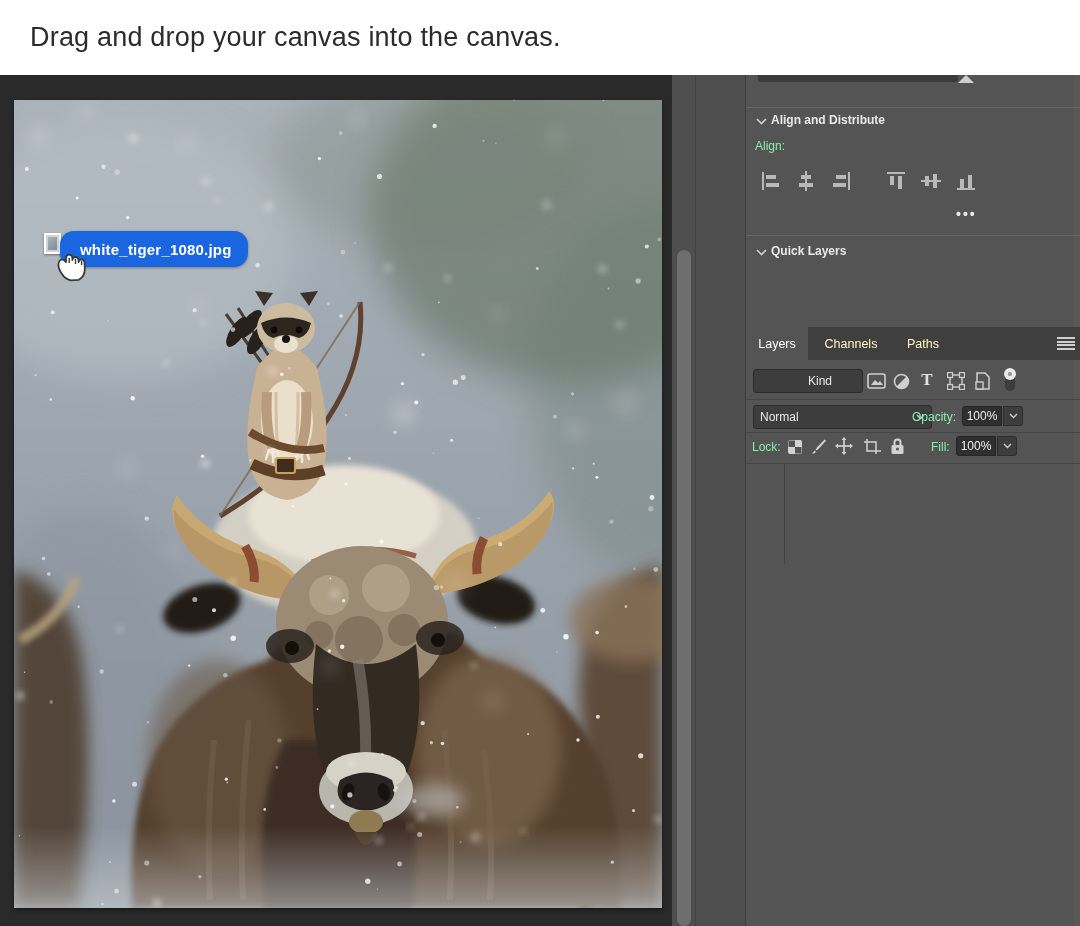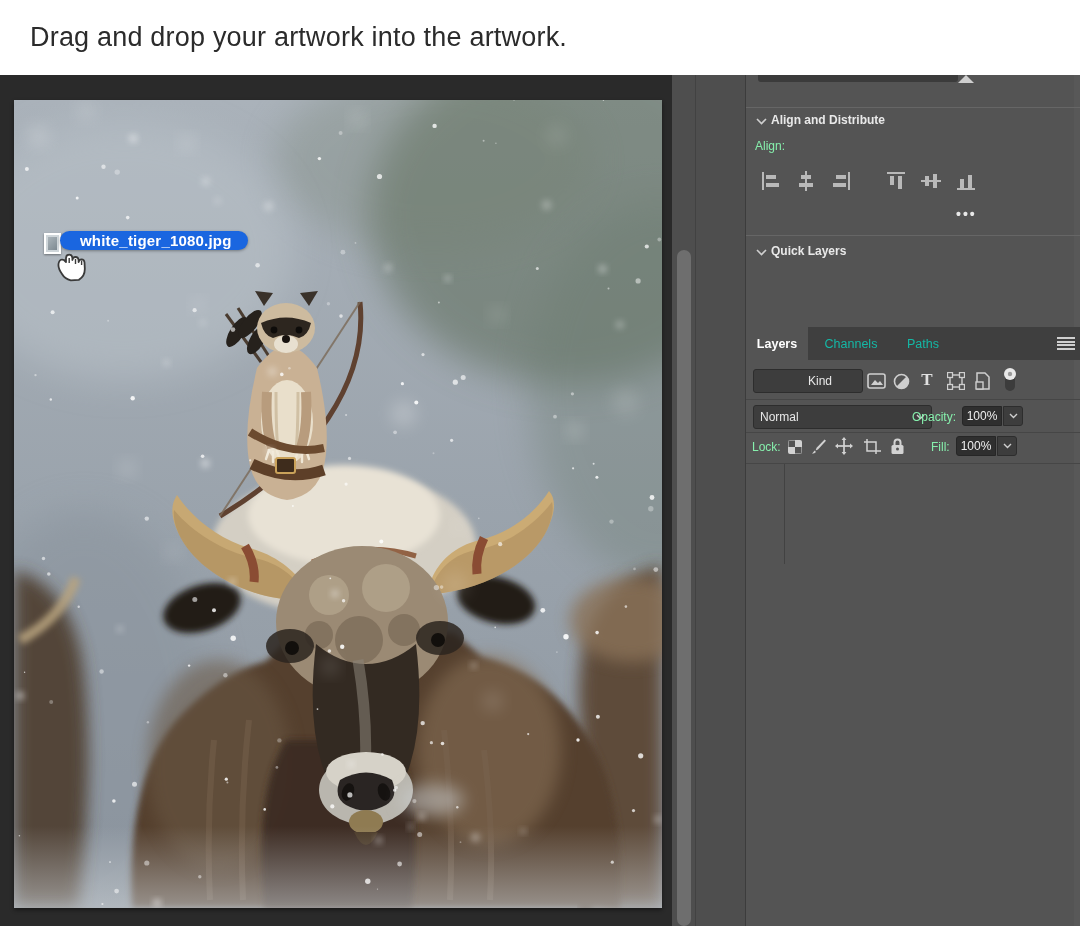--- a/index.html
+++ b/index.html
@@ -82,7 +82,7 @@
 <div class="screen">
 
   <div class="header">
-    <div class="title">Drag and drop your artwork into the artwork.</div>
+    <div class="title">Drag and drop your canvas into the canvas.</div>
   </div>
 
   <div class="workspace">

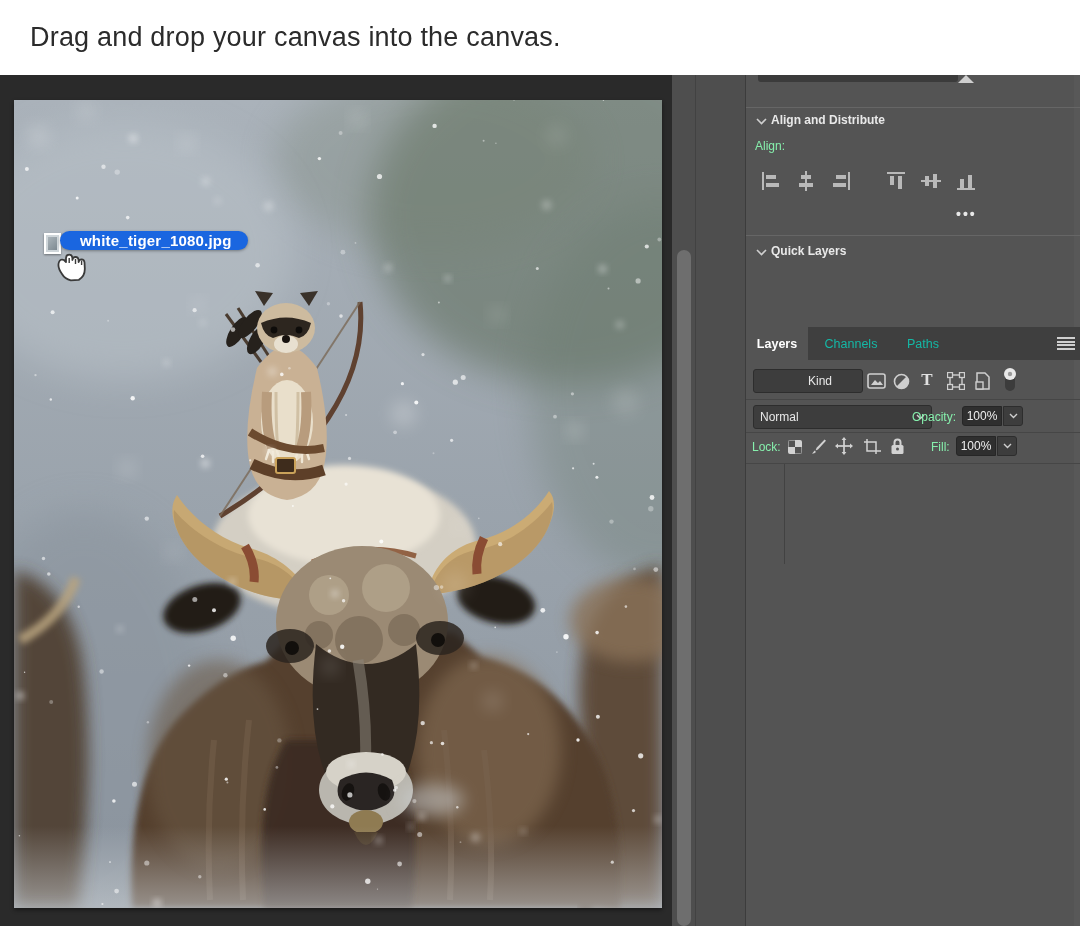--- a/index.html
+++ b/index.html
@@ -72,7 +72,7 @@
   .file-thumb { position:absolute; left:30px; top:133px; width:17px; height:21px; background:#cfd6da; border:2px solid #fff;
                 box-shadow:0 1px 2px rgba(0,0,0,.4); }
   .file-thumb::after { content:""; position:absolute; inset:2px; background:linear-gradient(135deg,#aab4ba,#7e8a92); }
-  .drag-pill { position:absolute; left:46px; top:131px; height:19px; padding:0 16px 0 20px; border-radius:14px;
+  .drag-pill { position:absolute; left:46px; top:131px; height:36px; padding:0 16px 0 20px; border-radius:14px;
                background:var(--accent-blue,#1a66e0); color:#fff; font-size:15px; font-weight:bold;
                display:flex; align-items:center; letter-spacing:.2px; box-shadow:0 1px 3px rgba(0,0,0,.35); }
 </style>

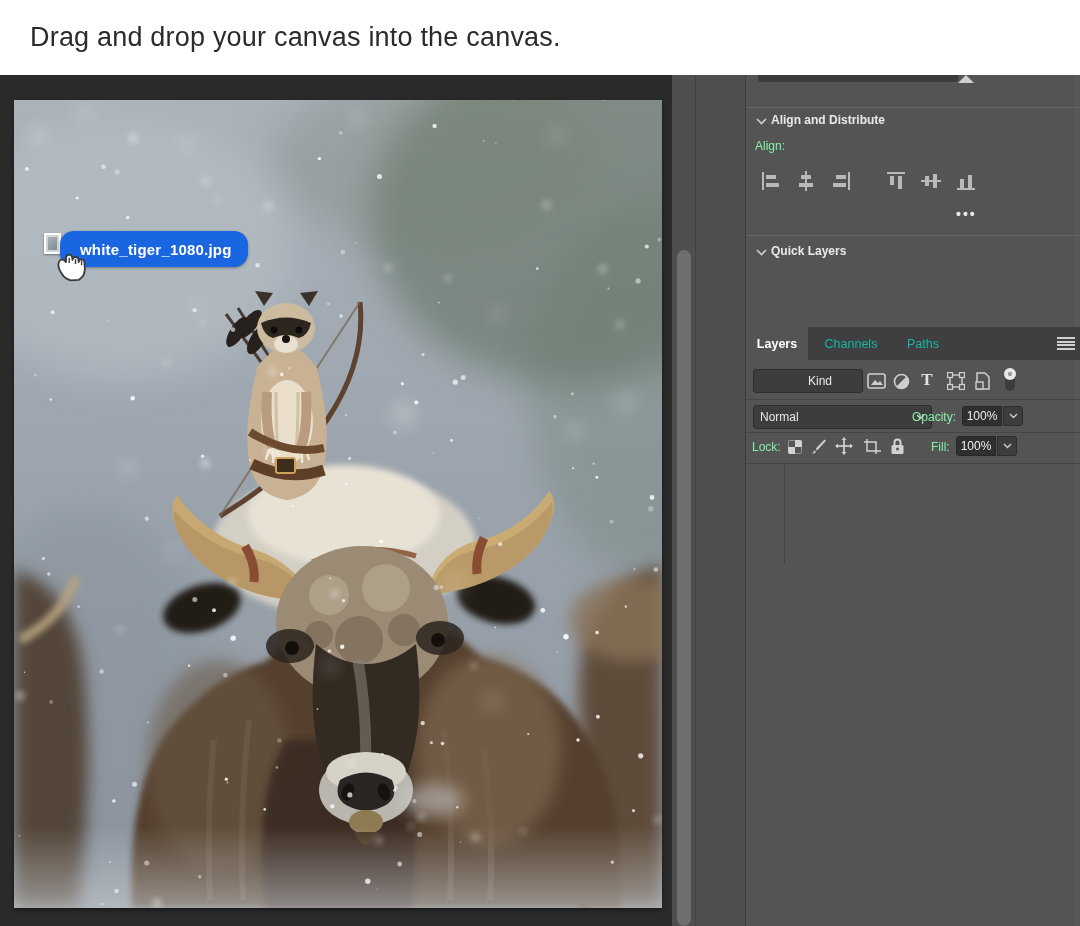--- a/index.html
+++ b/index.html
@@ -39,7 +39,7 @@
   .tabbar { position:absolute; left:0; top:252px; width:335px; height:33px; background:#3f3f3f; }
   .tab { position:absolute; top:0; height:33px; display:flex; align-items:center; justify-content:center;
          font-size:12.5px; color:#14b8a6; }
-  .tab.active { background:#545454; color:#fff; font-weight:bold; }
+  .tab.active { background:#545454; color:#fff; font-weight:normal; }
   .hamburger { position:absolute; right:6px; top:10px; width:18px; height:13px; display:flex; flex-direction:column; justify-content:space-between; }
   .hamburger i { display:block; height:2px; background:#cfcfcf; }
 

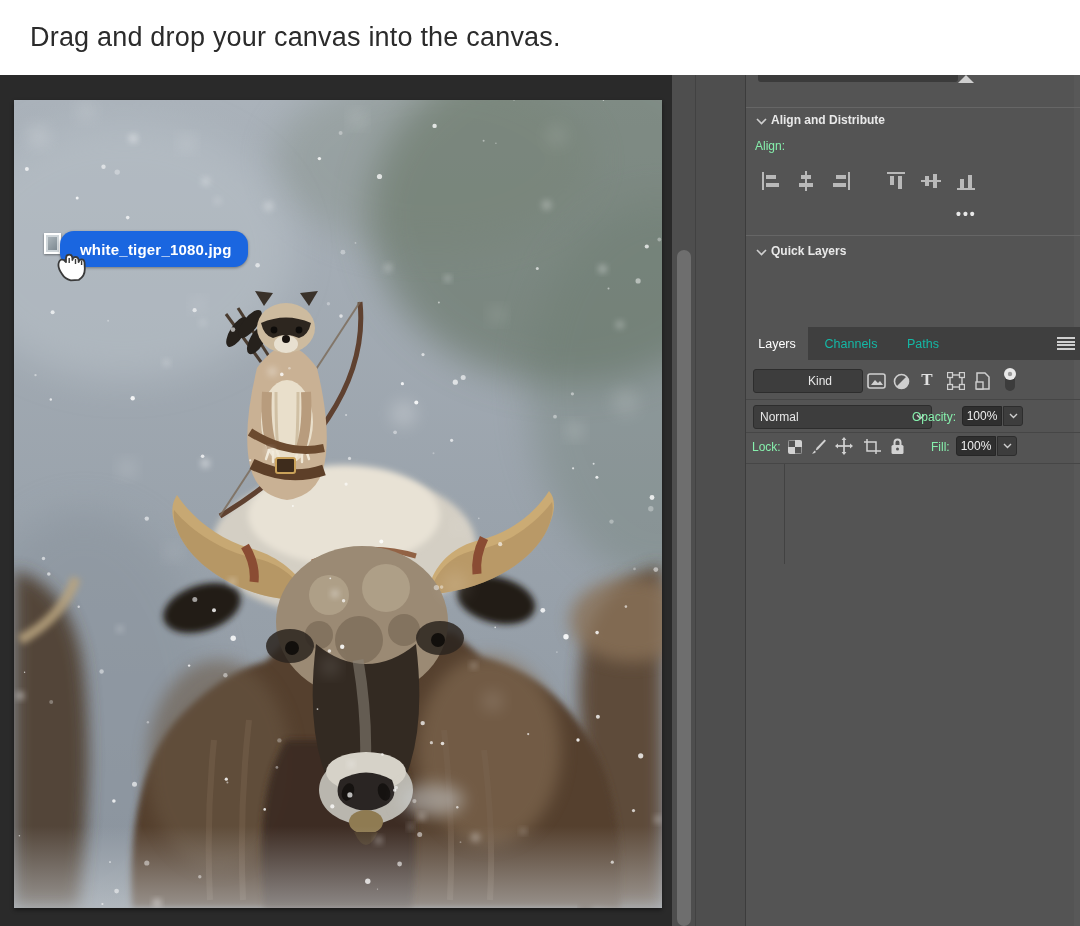--- a/index.html
+++ b/index.html
@@ -38,7 +38,7 @@
   
   .tabbar { position:absolute; left:0; top:252px; width:335px; height:33px; background:#3f3f3f; }
   .tab { position:absolute; top:0; height:33px; display:flex; align-items:center; justify-content:center;
-         font-size:12.5px; color:#14b8a6; }
+         font-size:12.5px; color:#fef9c3; }
   .tab.active { background:#545454; color:#fff; font-weight:normal; }
   .hamburger { position:absolute; right:6px; top:10px; width:18px; height:13px; display:flex; flex-direction:column; justify-content:space-between; }
   .hamburger i { display:block; height:2px; background:#cfcfcf; }

